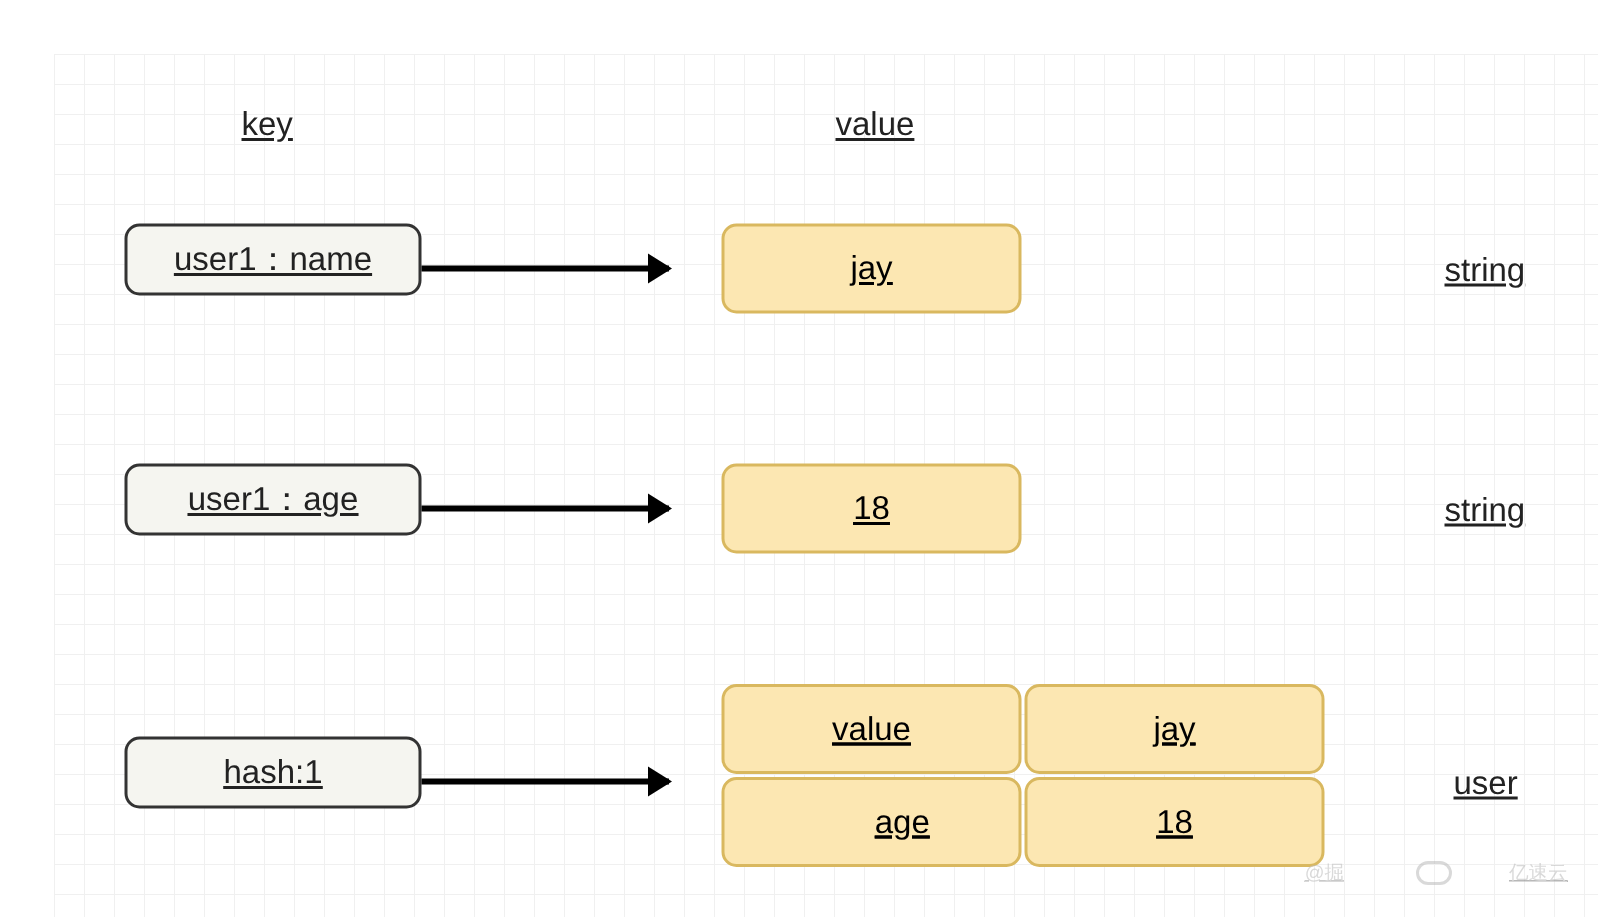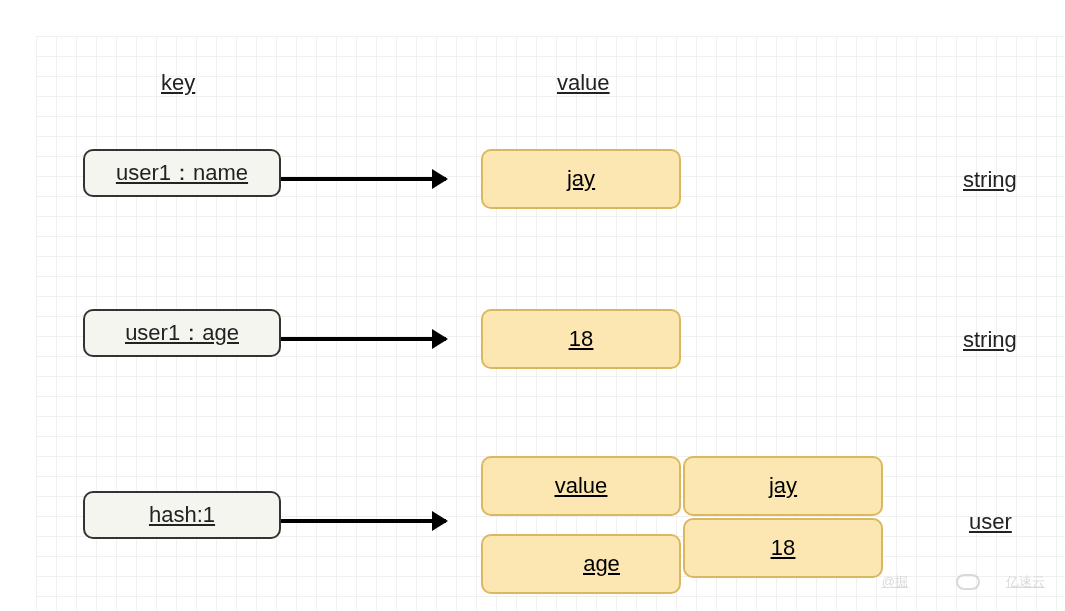--- a/index.html
+++ b/index.html
@@ -138,7 +138,7 @@
 <div class="value-box" style="left:647px; top:420px;">
   <span>jay</span>
 </div>
-<div class="value-box" style="left:445px; top:498px;padding-left:41px;">
+<div class="value-box" style="left:445px; top:482px;padding-left:41px;">
   <span>age</span>
 </div>
 <div class="value-box" style="left:647px; top:482px;">

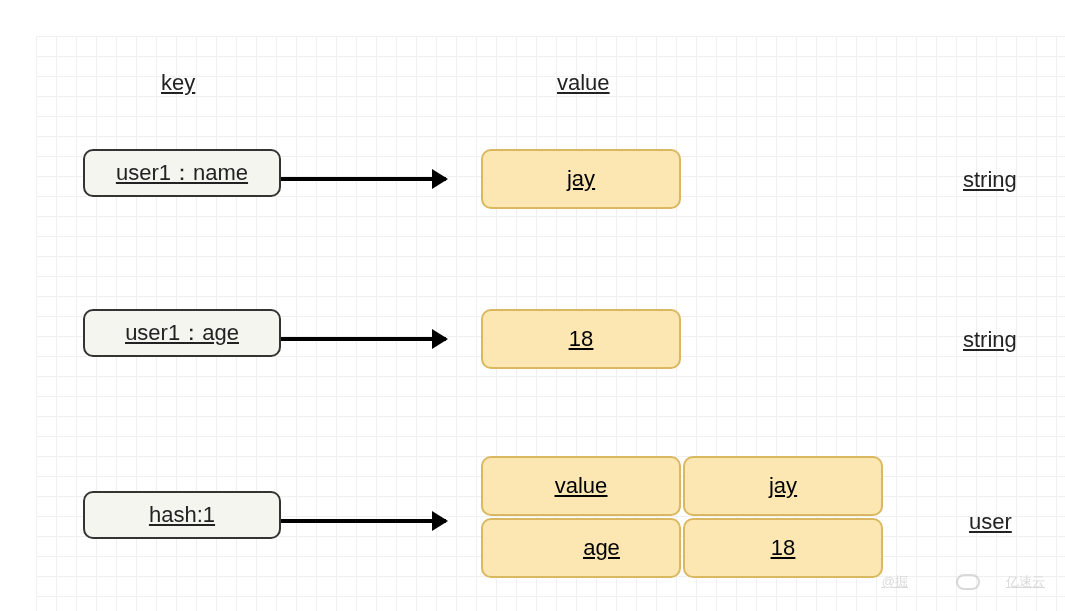--- a/index.html
+++ b/index.html
@@ -87,7 +87,7 @@
     .wm-logo {
       display: flex;
       align-items: center;
-      gap: 2px;
+      gap: 14px;
     }
     .wm-cloud {
       width: 24px;

